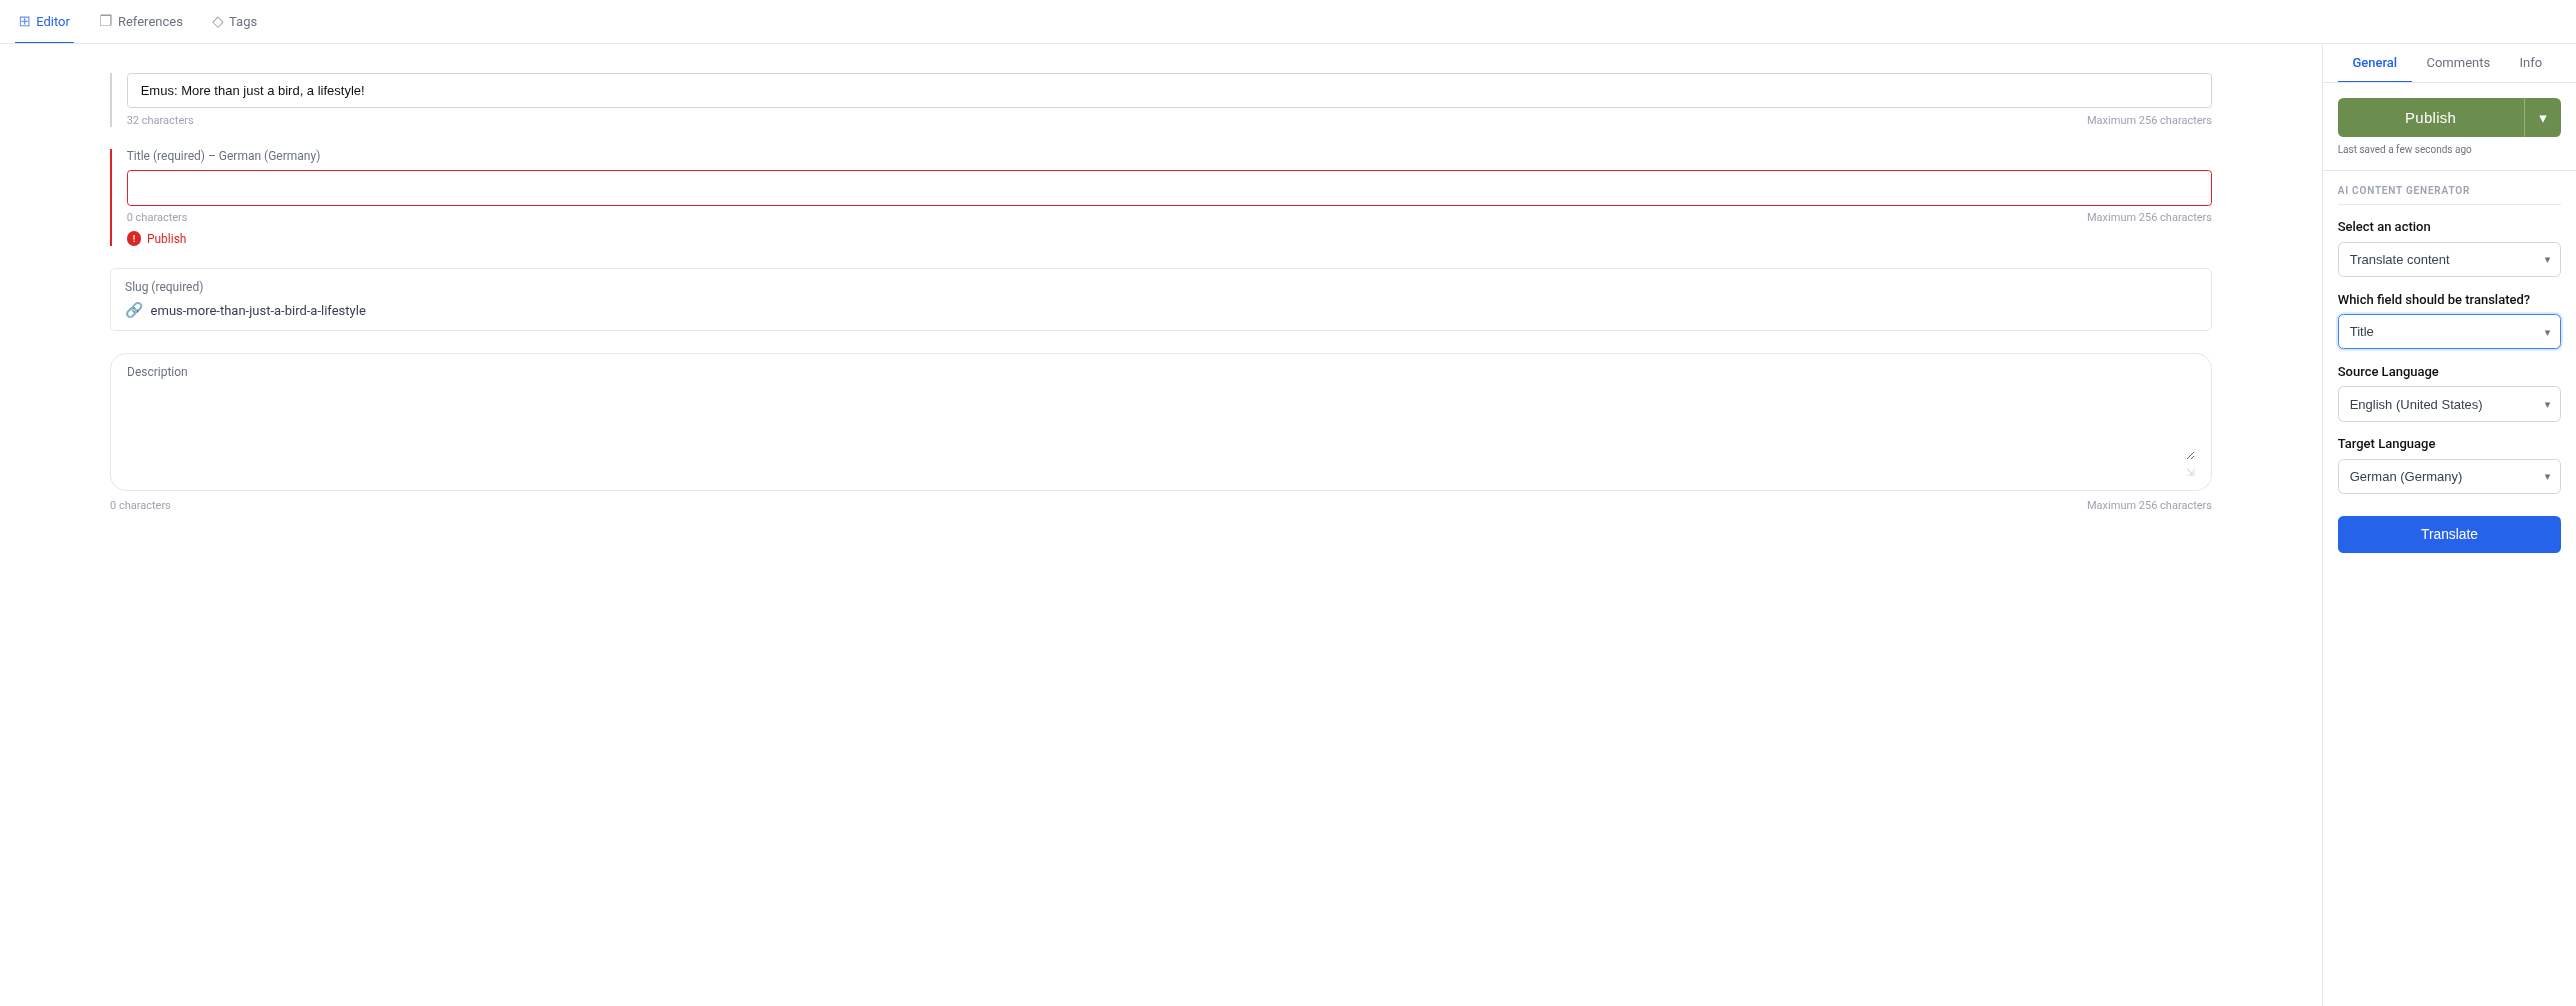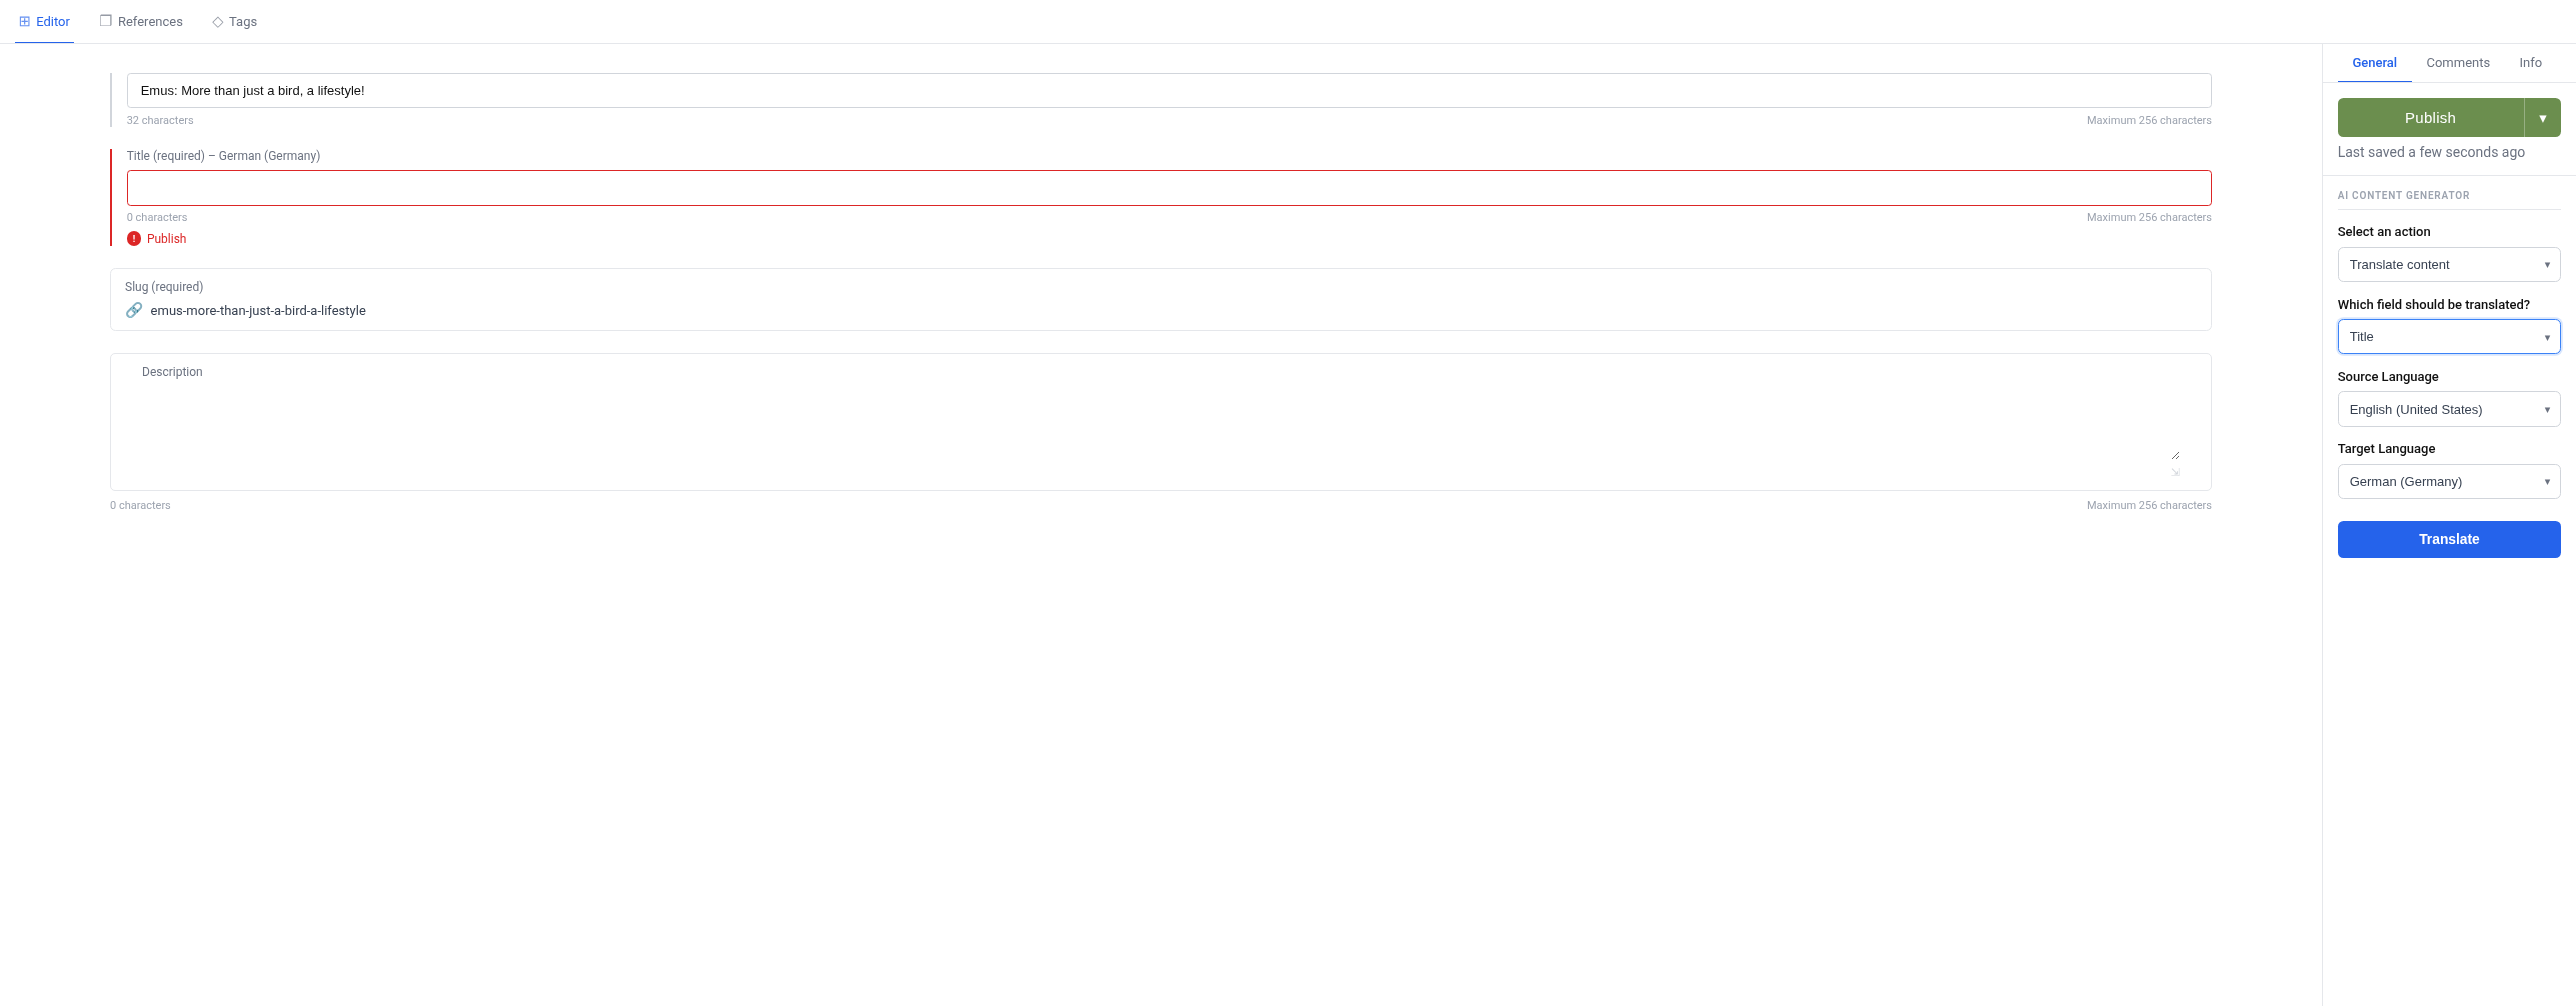--- a/index.html
+++ b/index.html
@@ -235,7 +235,7 @@
       cursor: pointer;
     }
     .saved-text {
-      font-size: 14px;
+      font-size: 10px;
       color: #6b7280;
     }
 

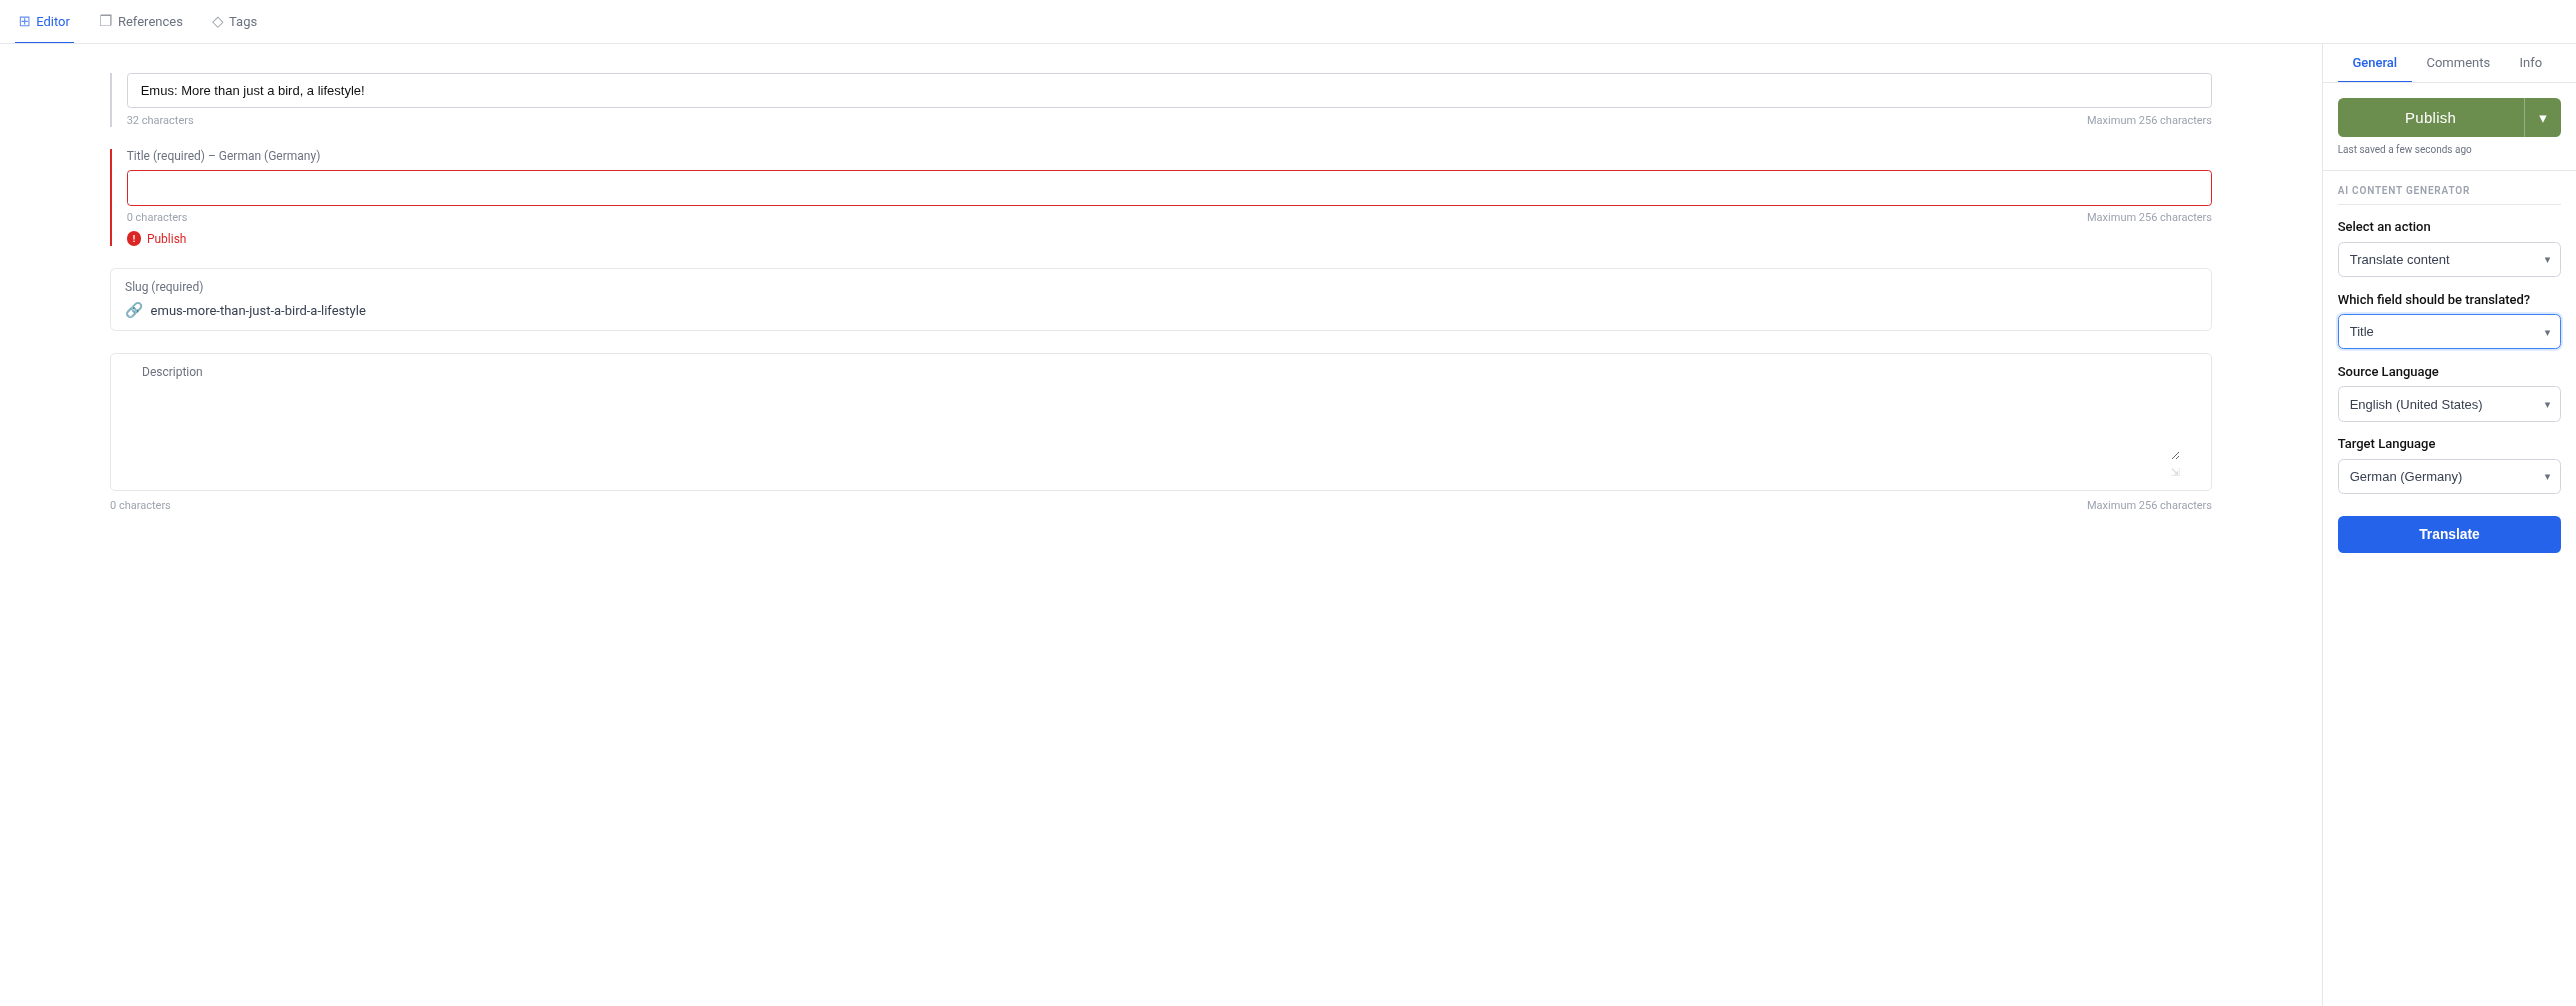--- a/index.html
+++ b/index.html
@@ -148,8 +148,8 @@
     
     .description-section {
       border: 0.9px solid #e5e7eb;
-      border-radius: 5px;
-      padding: 11px 31px;
+      border-radius: 16px;
+      padding: 11px 16px;
       margin-bottom: 0;
     }
     .description-label {

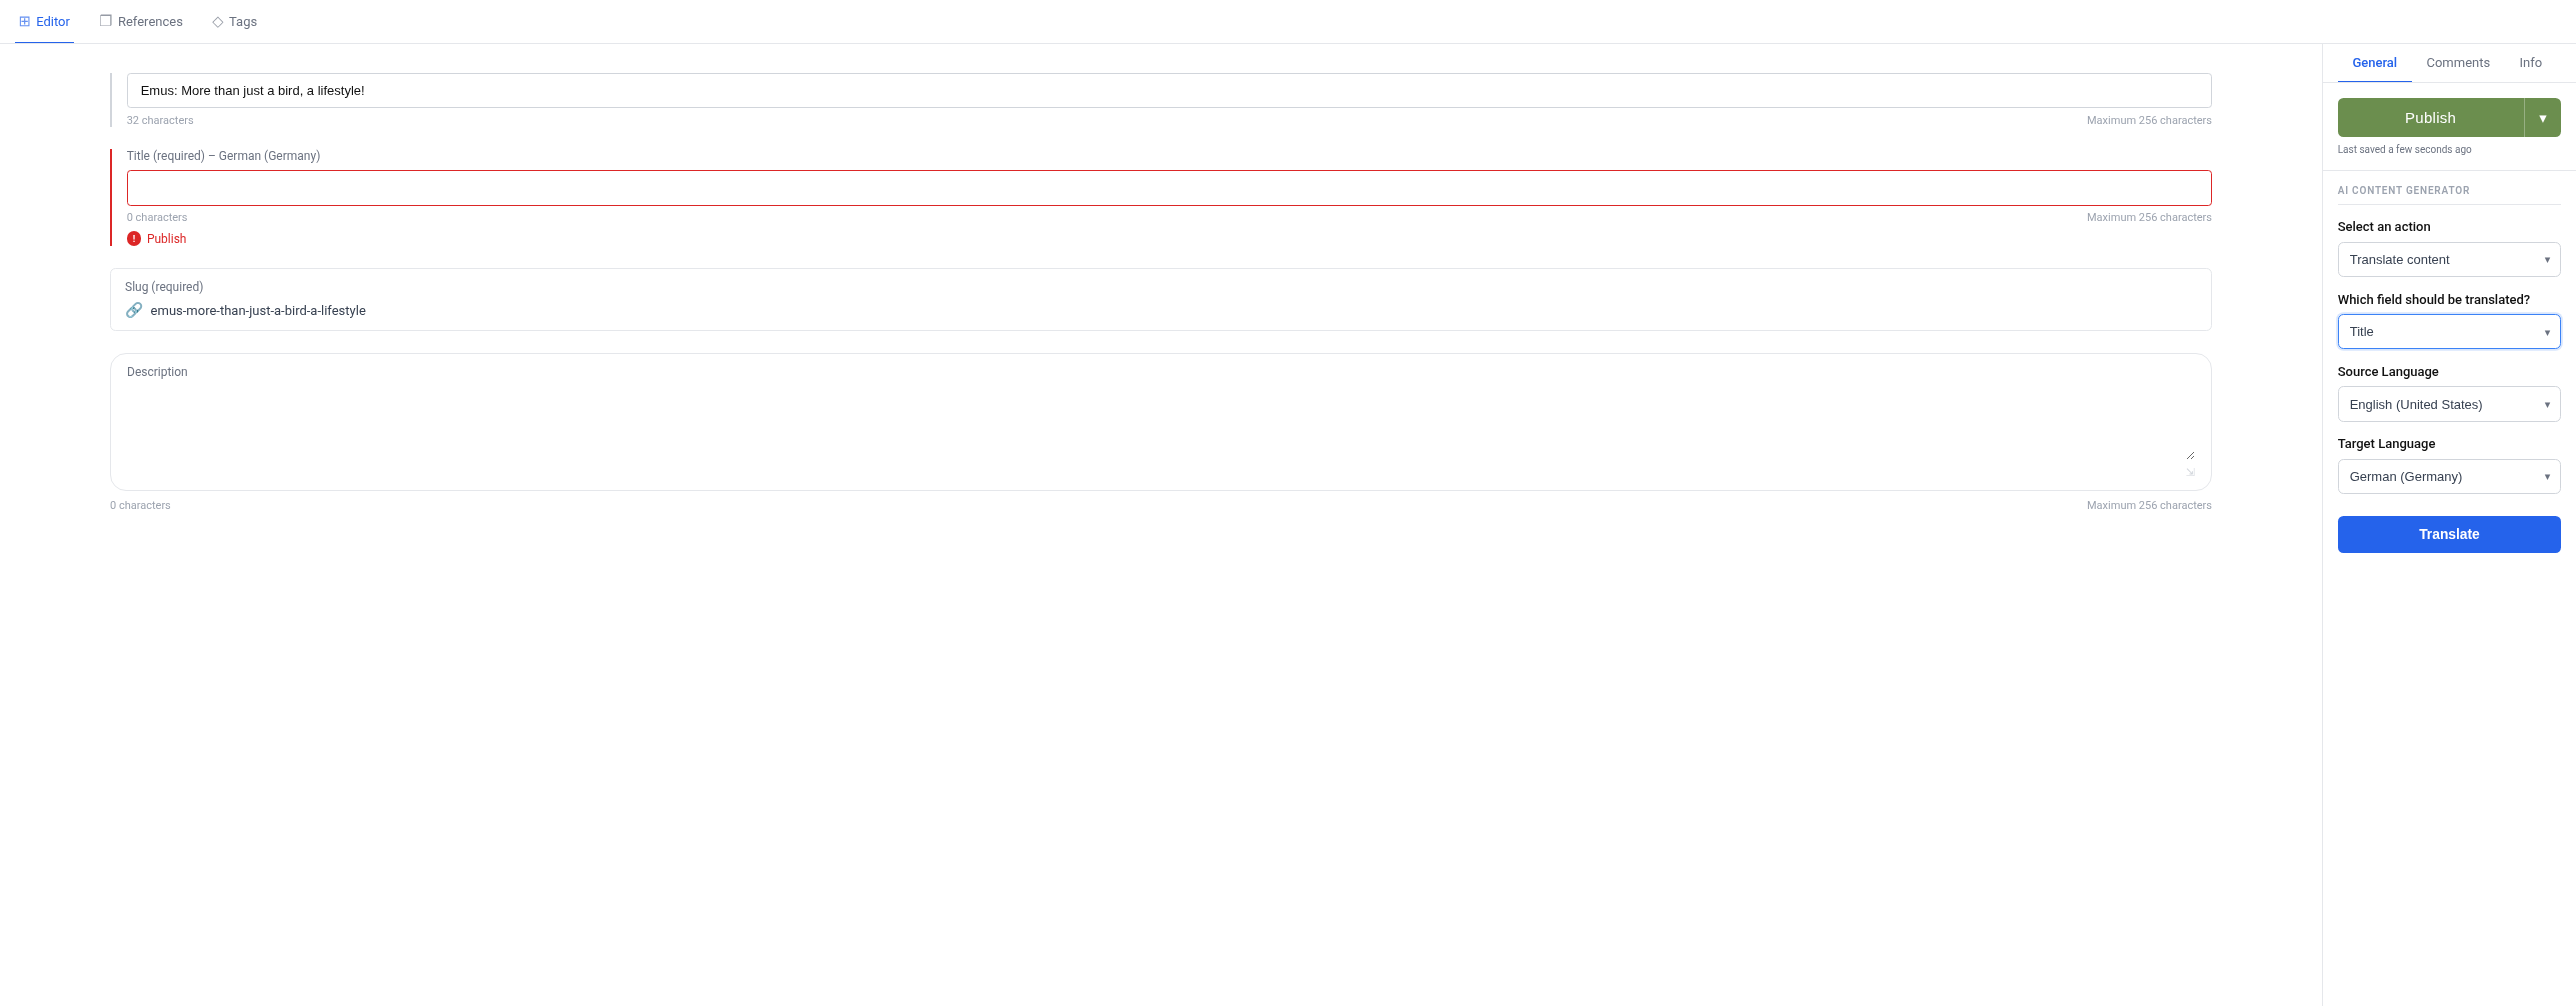--- a/index.html
+++ b/index.html
@@ -302,7 +302,7 @@
       border-radius: 5.5px;
       padding: 11px;
       font-size: 13.8px;
-      font-weight: 700;
+      font-weight: 400;
       cursor: pointer;
       margin-top: 7.3px;
     }

